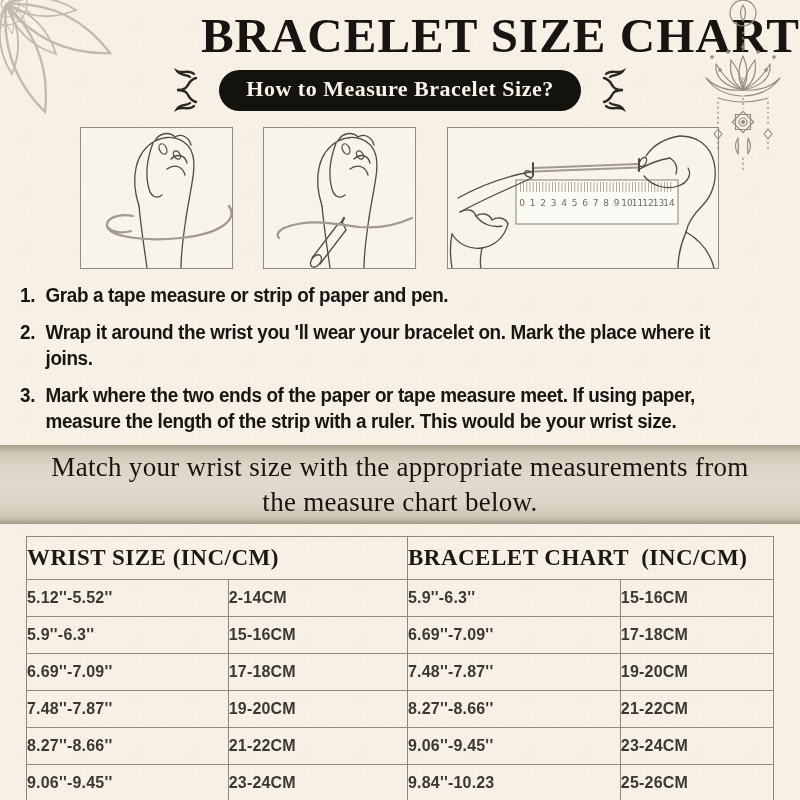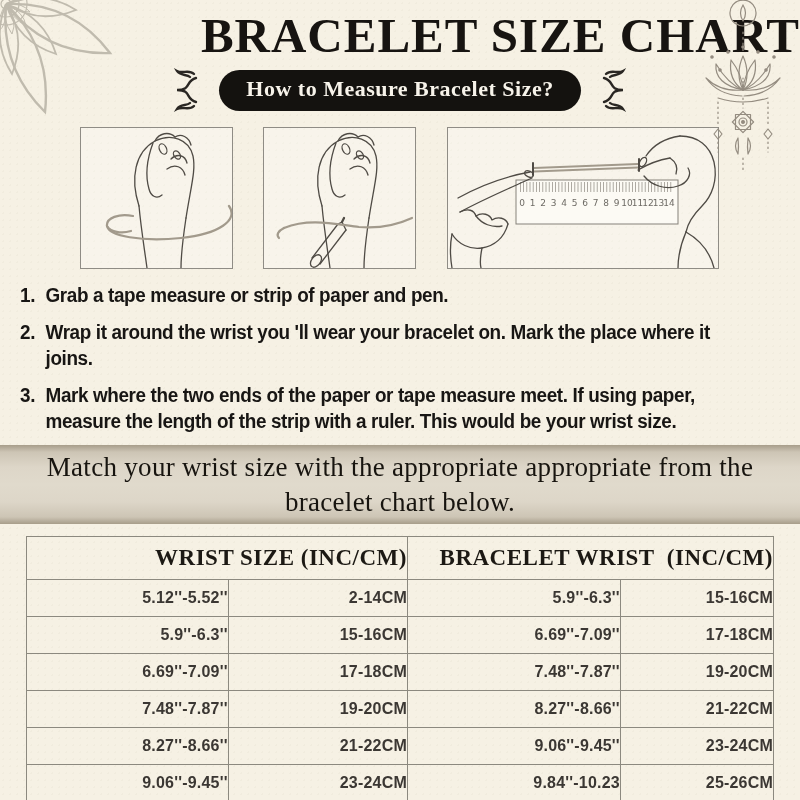--- a/index.html
+++ b/index.html
@@ -255,7 +255,7 @@
   </div>
 
   <div class="banner">
-    <div class="banner-text">Match your wrist size with the appropriate appropriate from the bracelet chart below.</div>
+    <div class="banner-text">Match your wrist size with the appropriate measurements from the measure chart below.</div>
   </div>
 
   <table class="size-table">

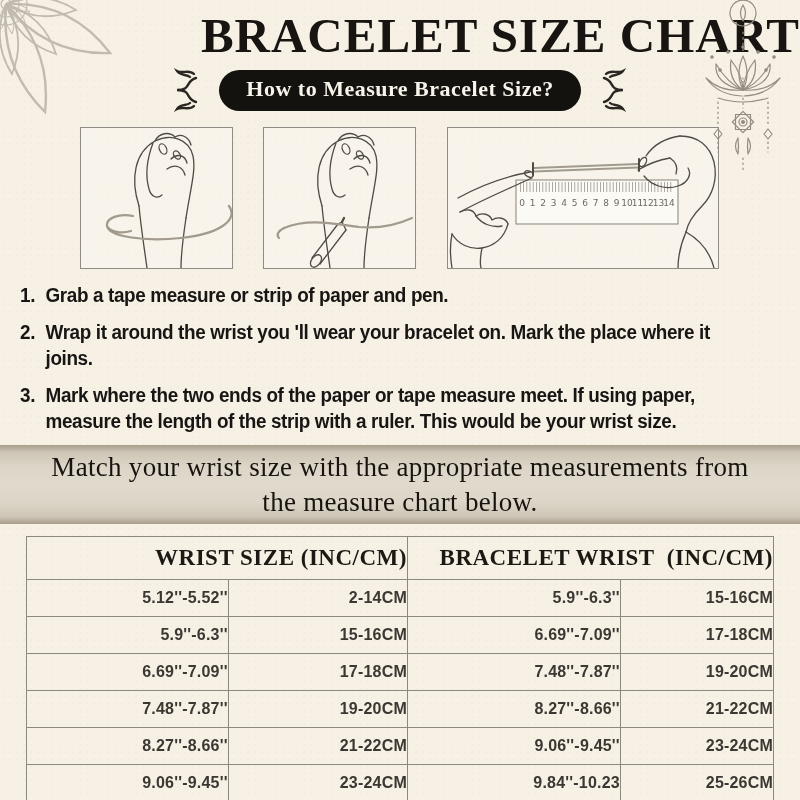--- a/index.html
+++ b/index.html
@@ -55,7 +55,7 @@
   .banner-text { max-width:730px; }
 
   table.size-table { width:748px; margin:12px auto 0; border-collapse:collapse; }
-  .size-table th, .size-table td { border:1px solid #8c897f; text-align:right; padding:0; }
+  .size-table th, .size-table td { border:1px solid #8c897f; text-align:left; padding:0; }
   .size-table th {
     font-family:"Liberation Serif", serif; font-weight:700; font-size:23px;
     height:42px; letter-spacing:0.5px; white-space:pre; color:#1c1914;

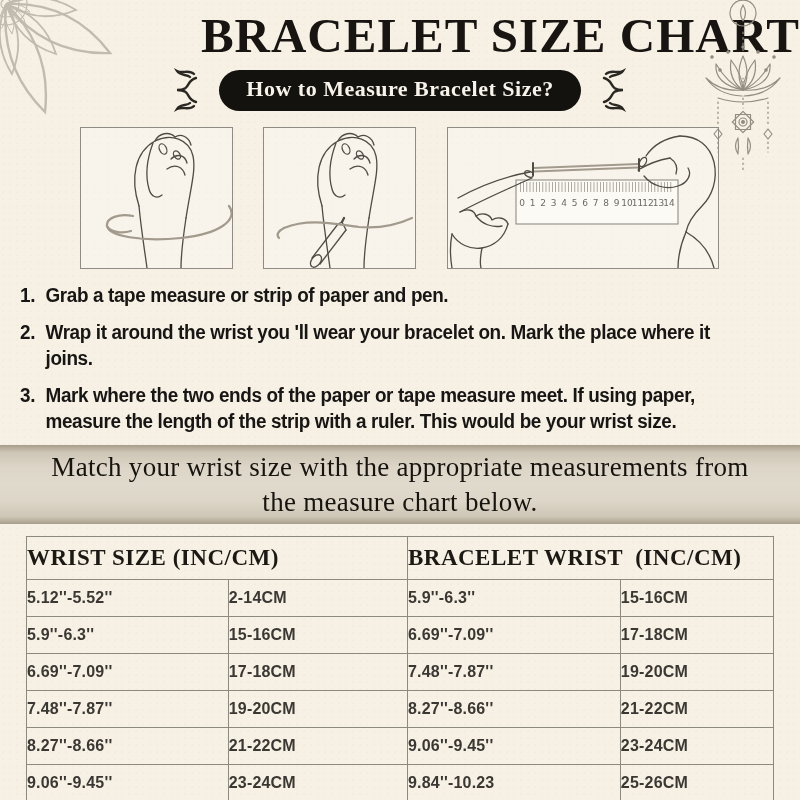--- a/index.html
+++ b/index.html
@@ -268,7 +268,7 @@
     <thead>
       <tr>
         <th colspan="2">WRIST SIZE (INC/CM)</th>
-        <th colspan="2">BRACELET WRIST  (INC/CM)</th>
+        <th colspan="2">BRACELET CHART  (INC/CM)</th>
       </tr>
     </thead>
     <tbody>

